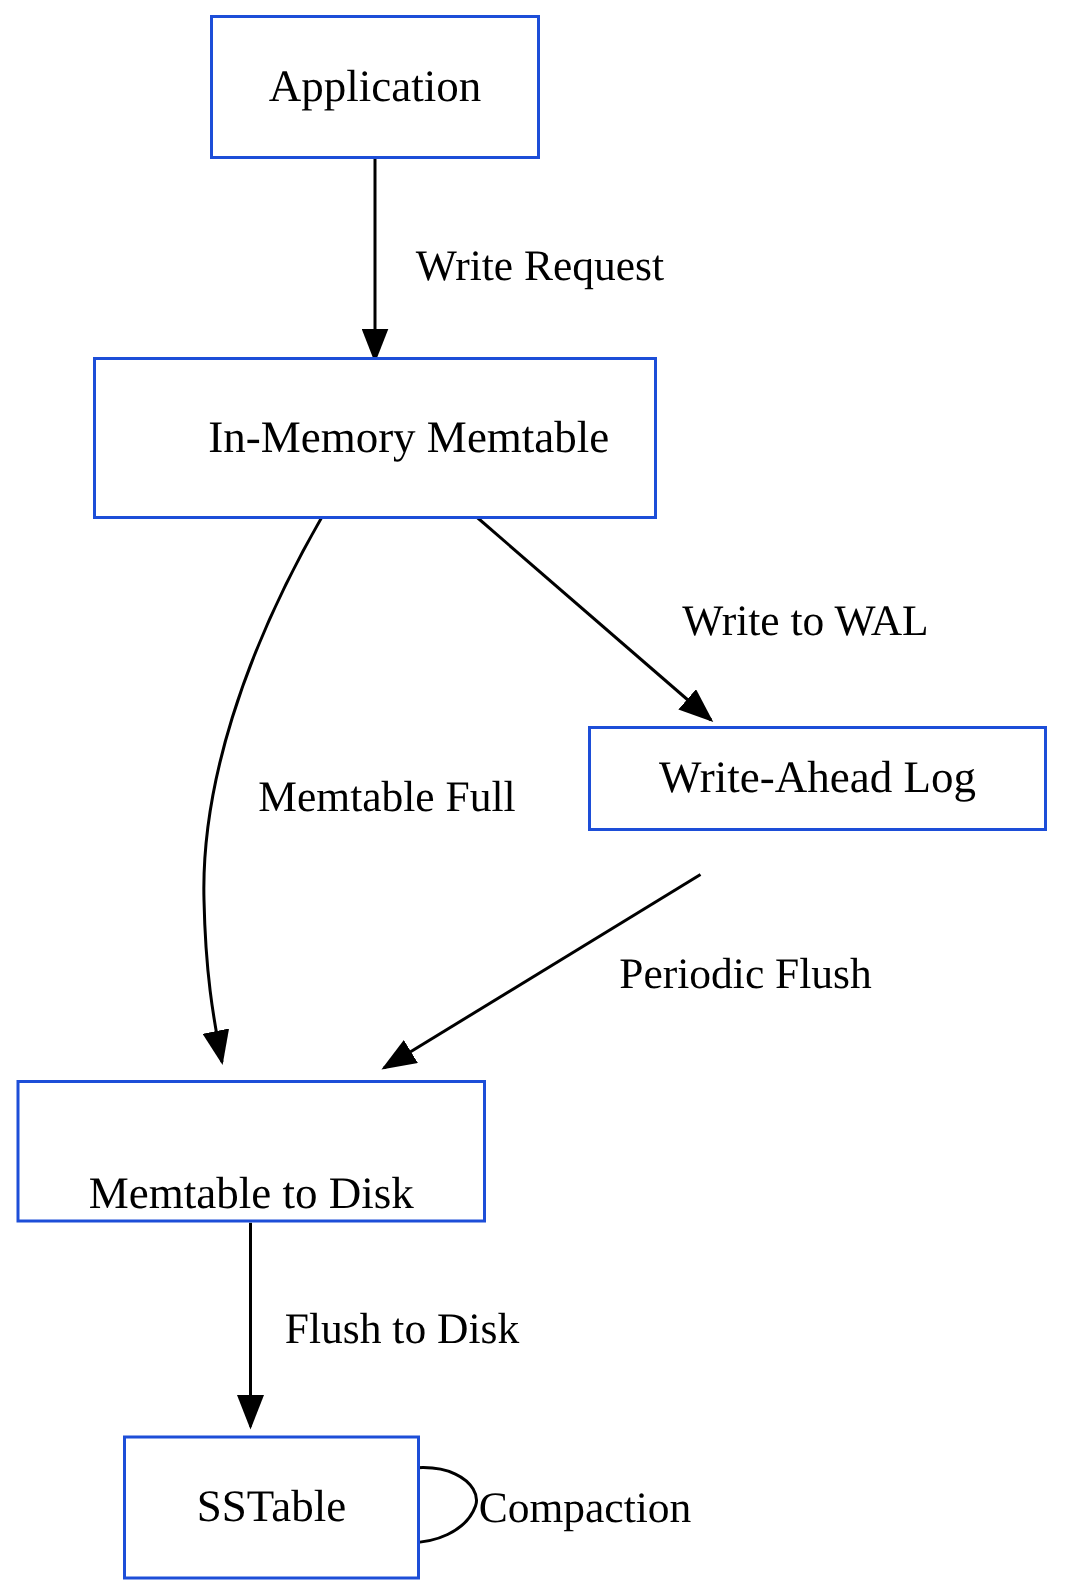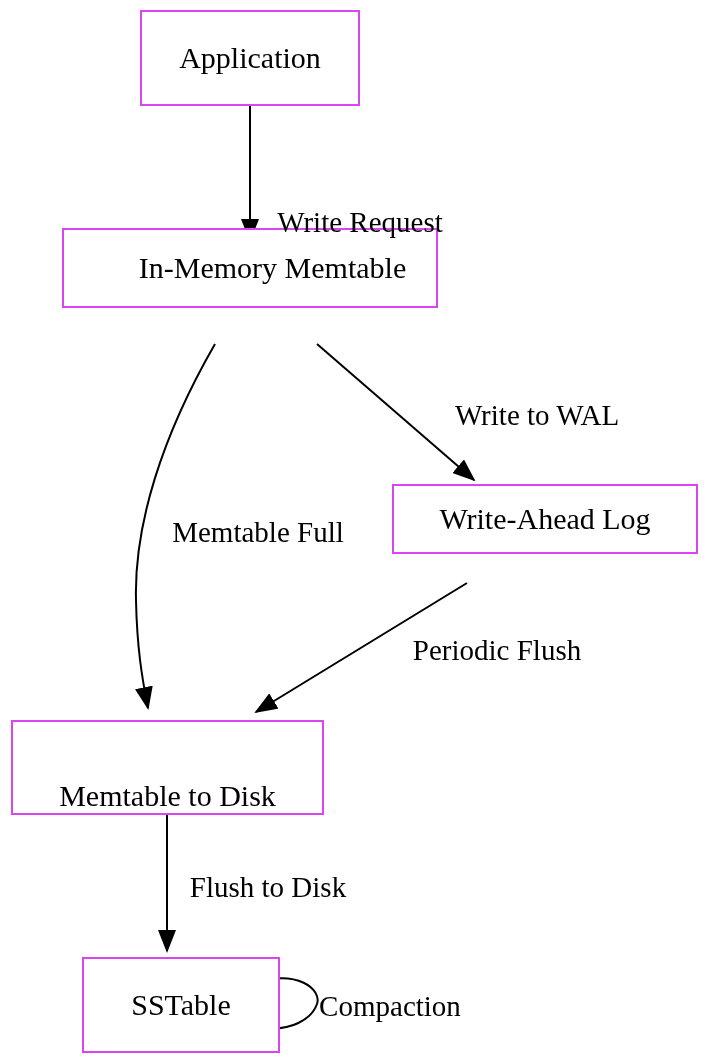--- a/index.html
+++ b/index.html
@@ -26,7 +26,7 @@
   .node {
     position: absolute;
     box-sizing: border-box;
-    border: 2px solid #d946ef;
+    border: 2px solid #1d4ed8;
     background: #ffffff;
     display: flex;
     align-items: center;

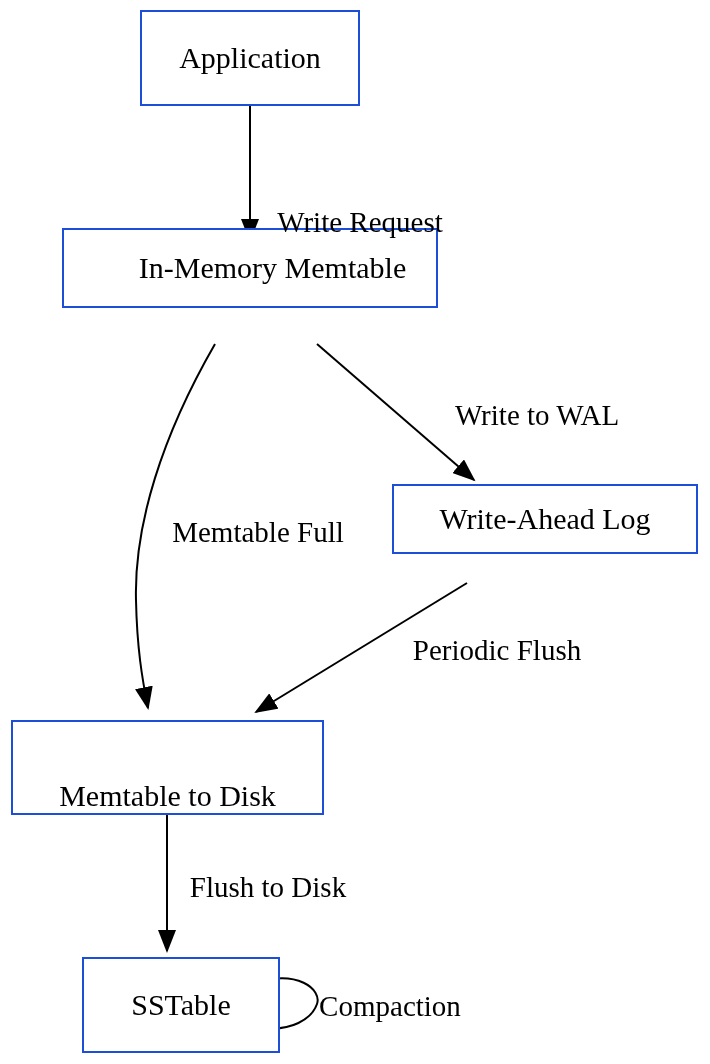--- a/index.html
+++ b/index.html
@@ -47,7 +47,7 @@
     white-space: nowrap;
     line-height: 1;
   }
-  .lbl-write-request  { left: 360px; top: 178px; margin-top: 44px; }
+  .lbl-write-request  { left: 360px; top: 178px; }
   .lbl-write-to-wal   { left: 537px; top: 415px; }
   .lbl-memtable-full  { left: 258px; top: 532px; }
   .lbl-periodic-flush { left: 497px; top: 650px; }

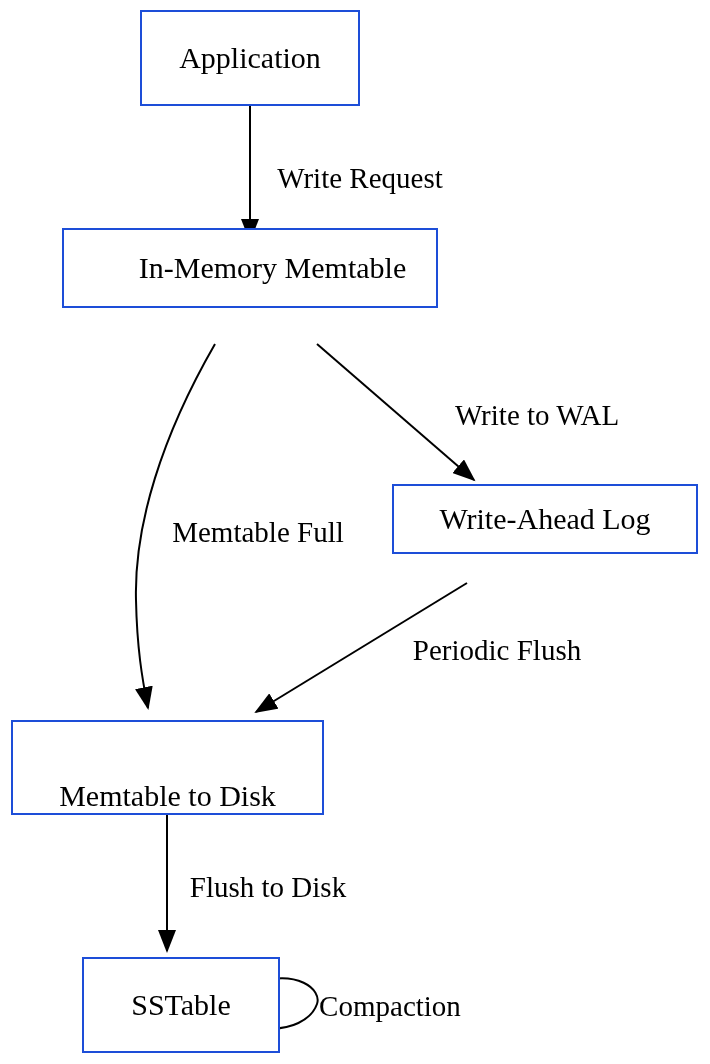--- a/index.html
+++ b/index.html
@@ -35,7 +35,7 @@
     white-space: nowrap;
   }
   .node-application      { left: 140px; top: 10px;  width: 220px; height: 96px; }
-  .node-memtable         { left: 62px;  top: 228px; width: 376px; height: 80px; padding-left: 45px; }
+  .node-memtable         { left: 62px;  top: 238px; width: 376px; height: 108px; padding-left: 45px; }
   .node-wal              { left: 392px; top: 484px; width: 306px; height: 70px; }
   .node-memtable-to-disk { left: 11px;  top: 720px; width: 313px; height: 95px; align-items: flex-end; }
   .node-sstable          { left: 82px;  top: 957px; width: 198px; height: 96px; }

